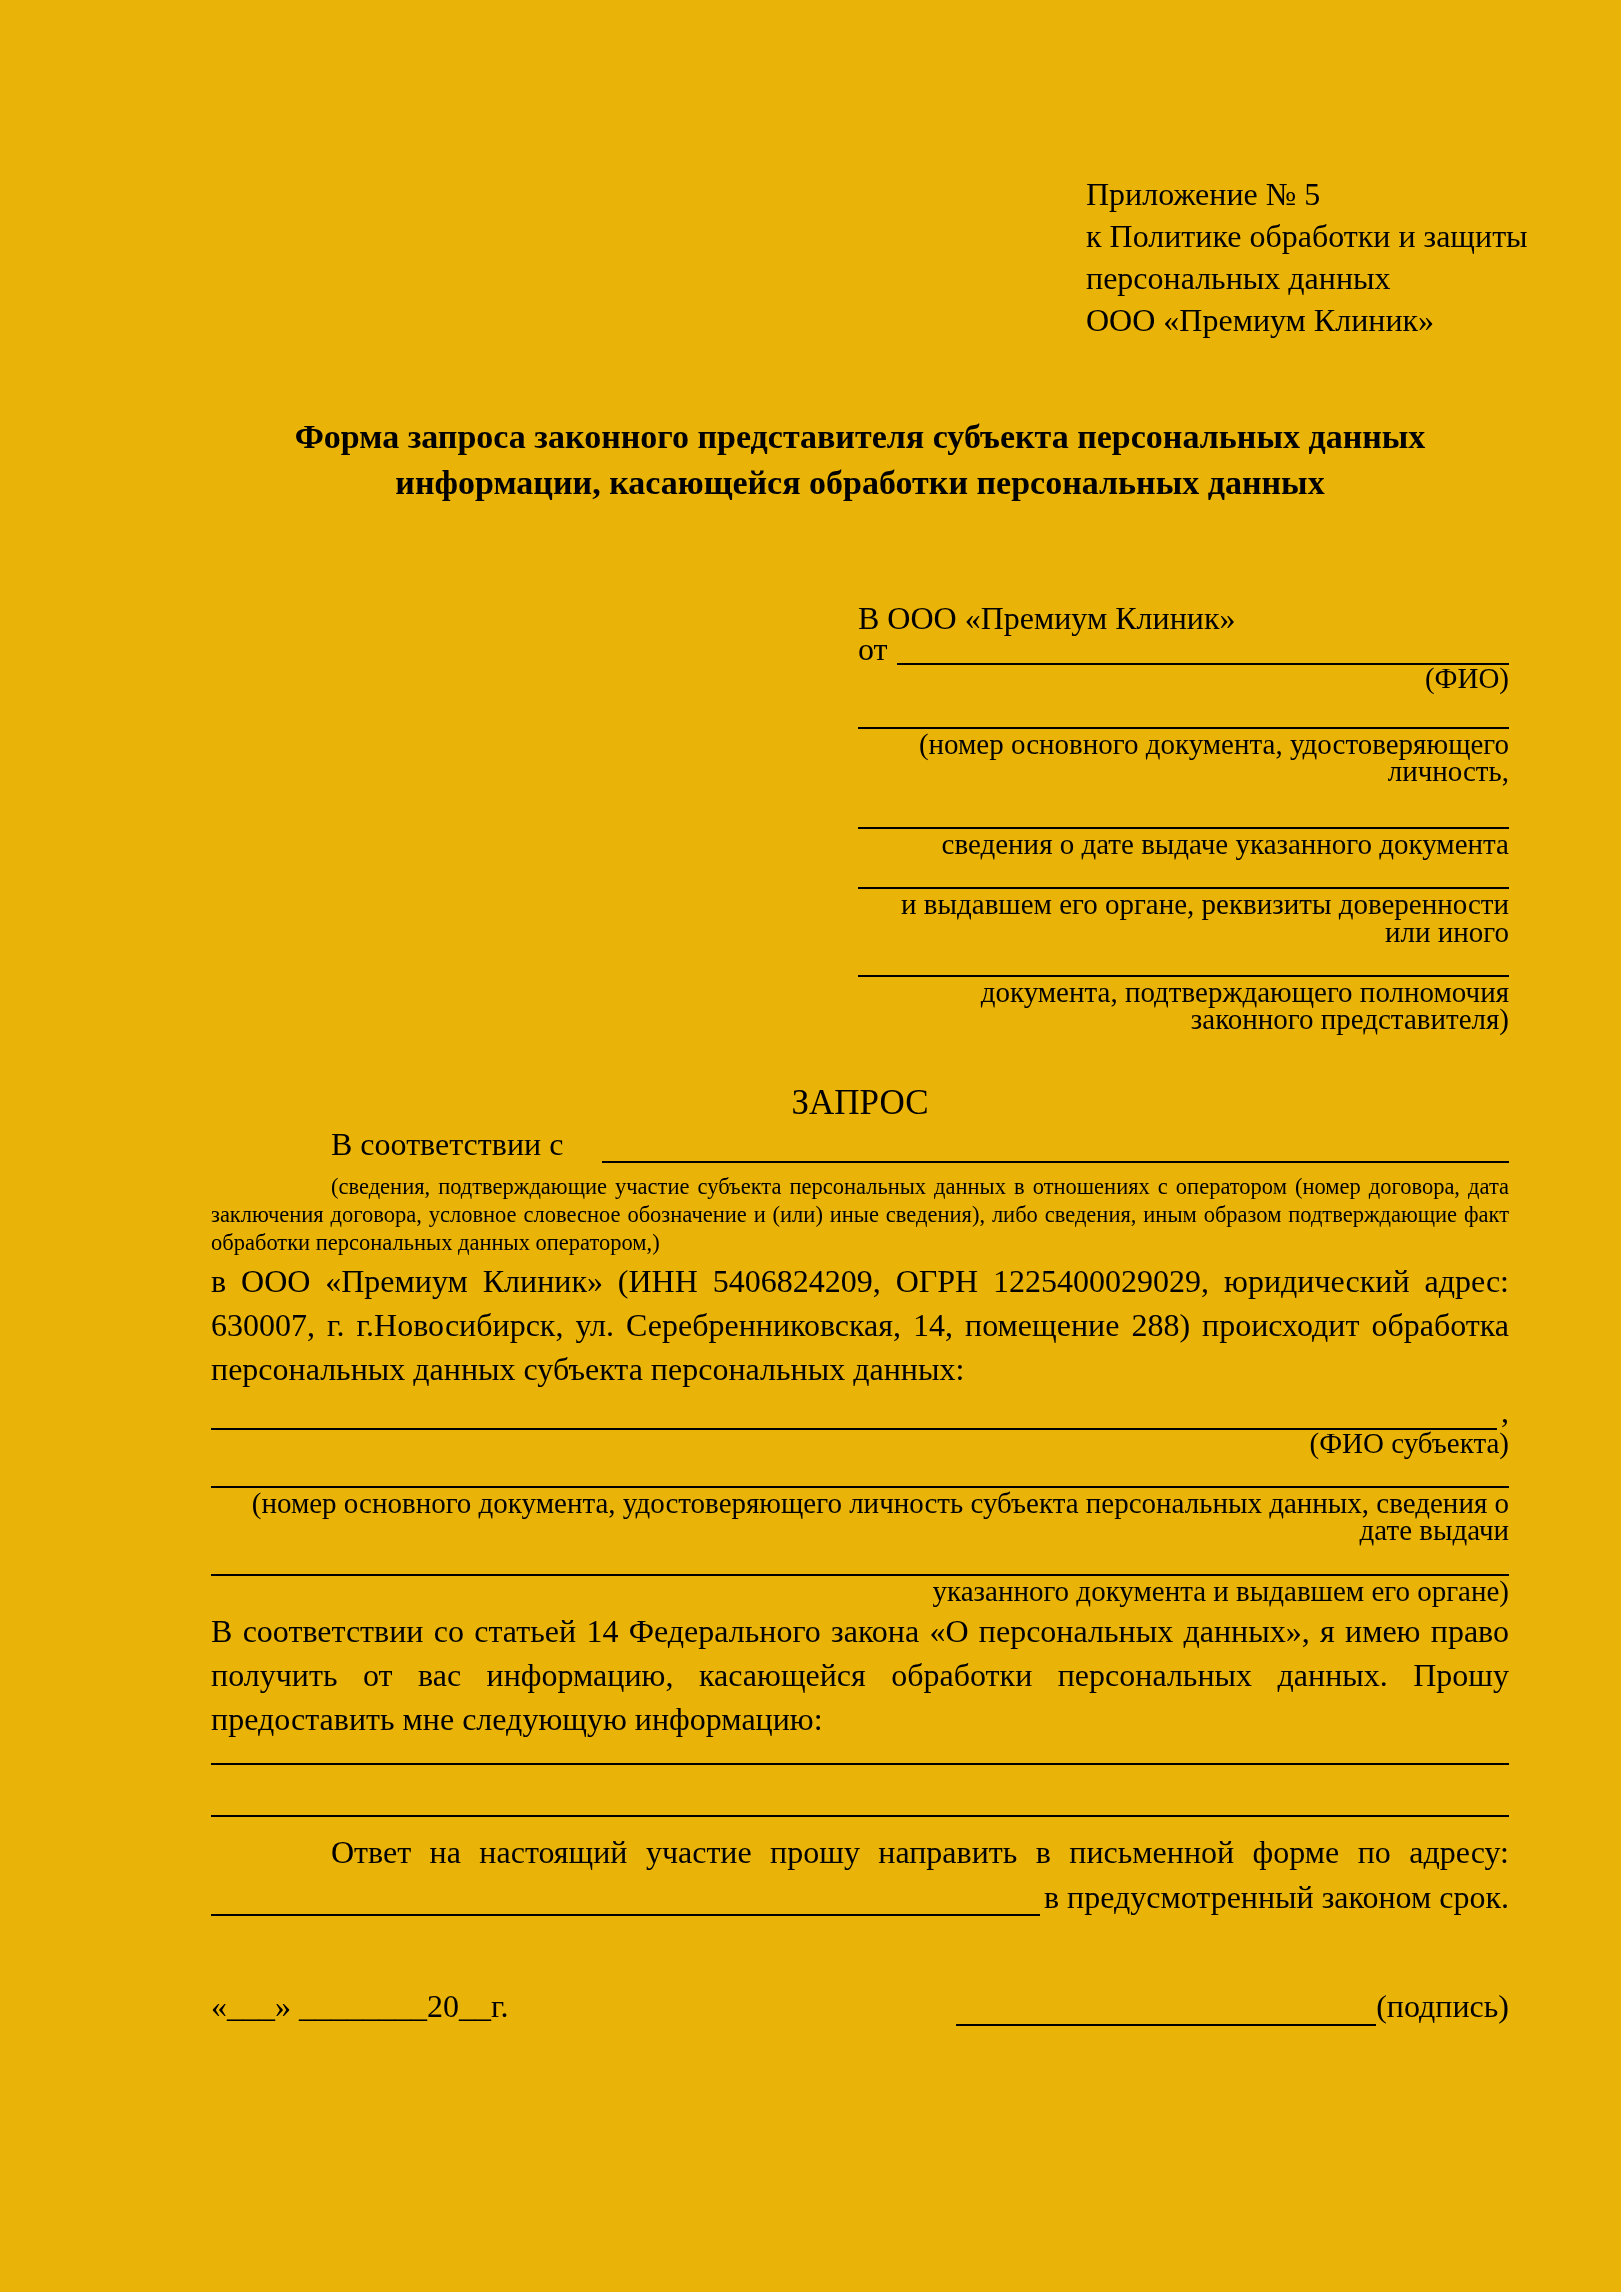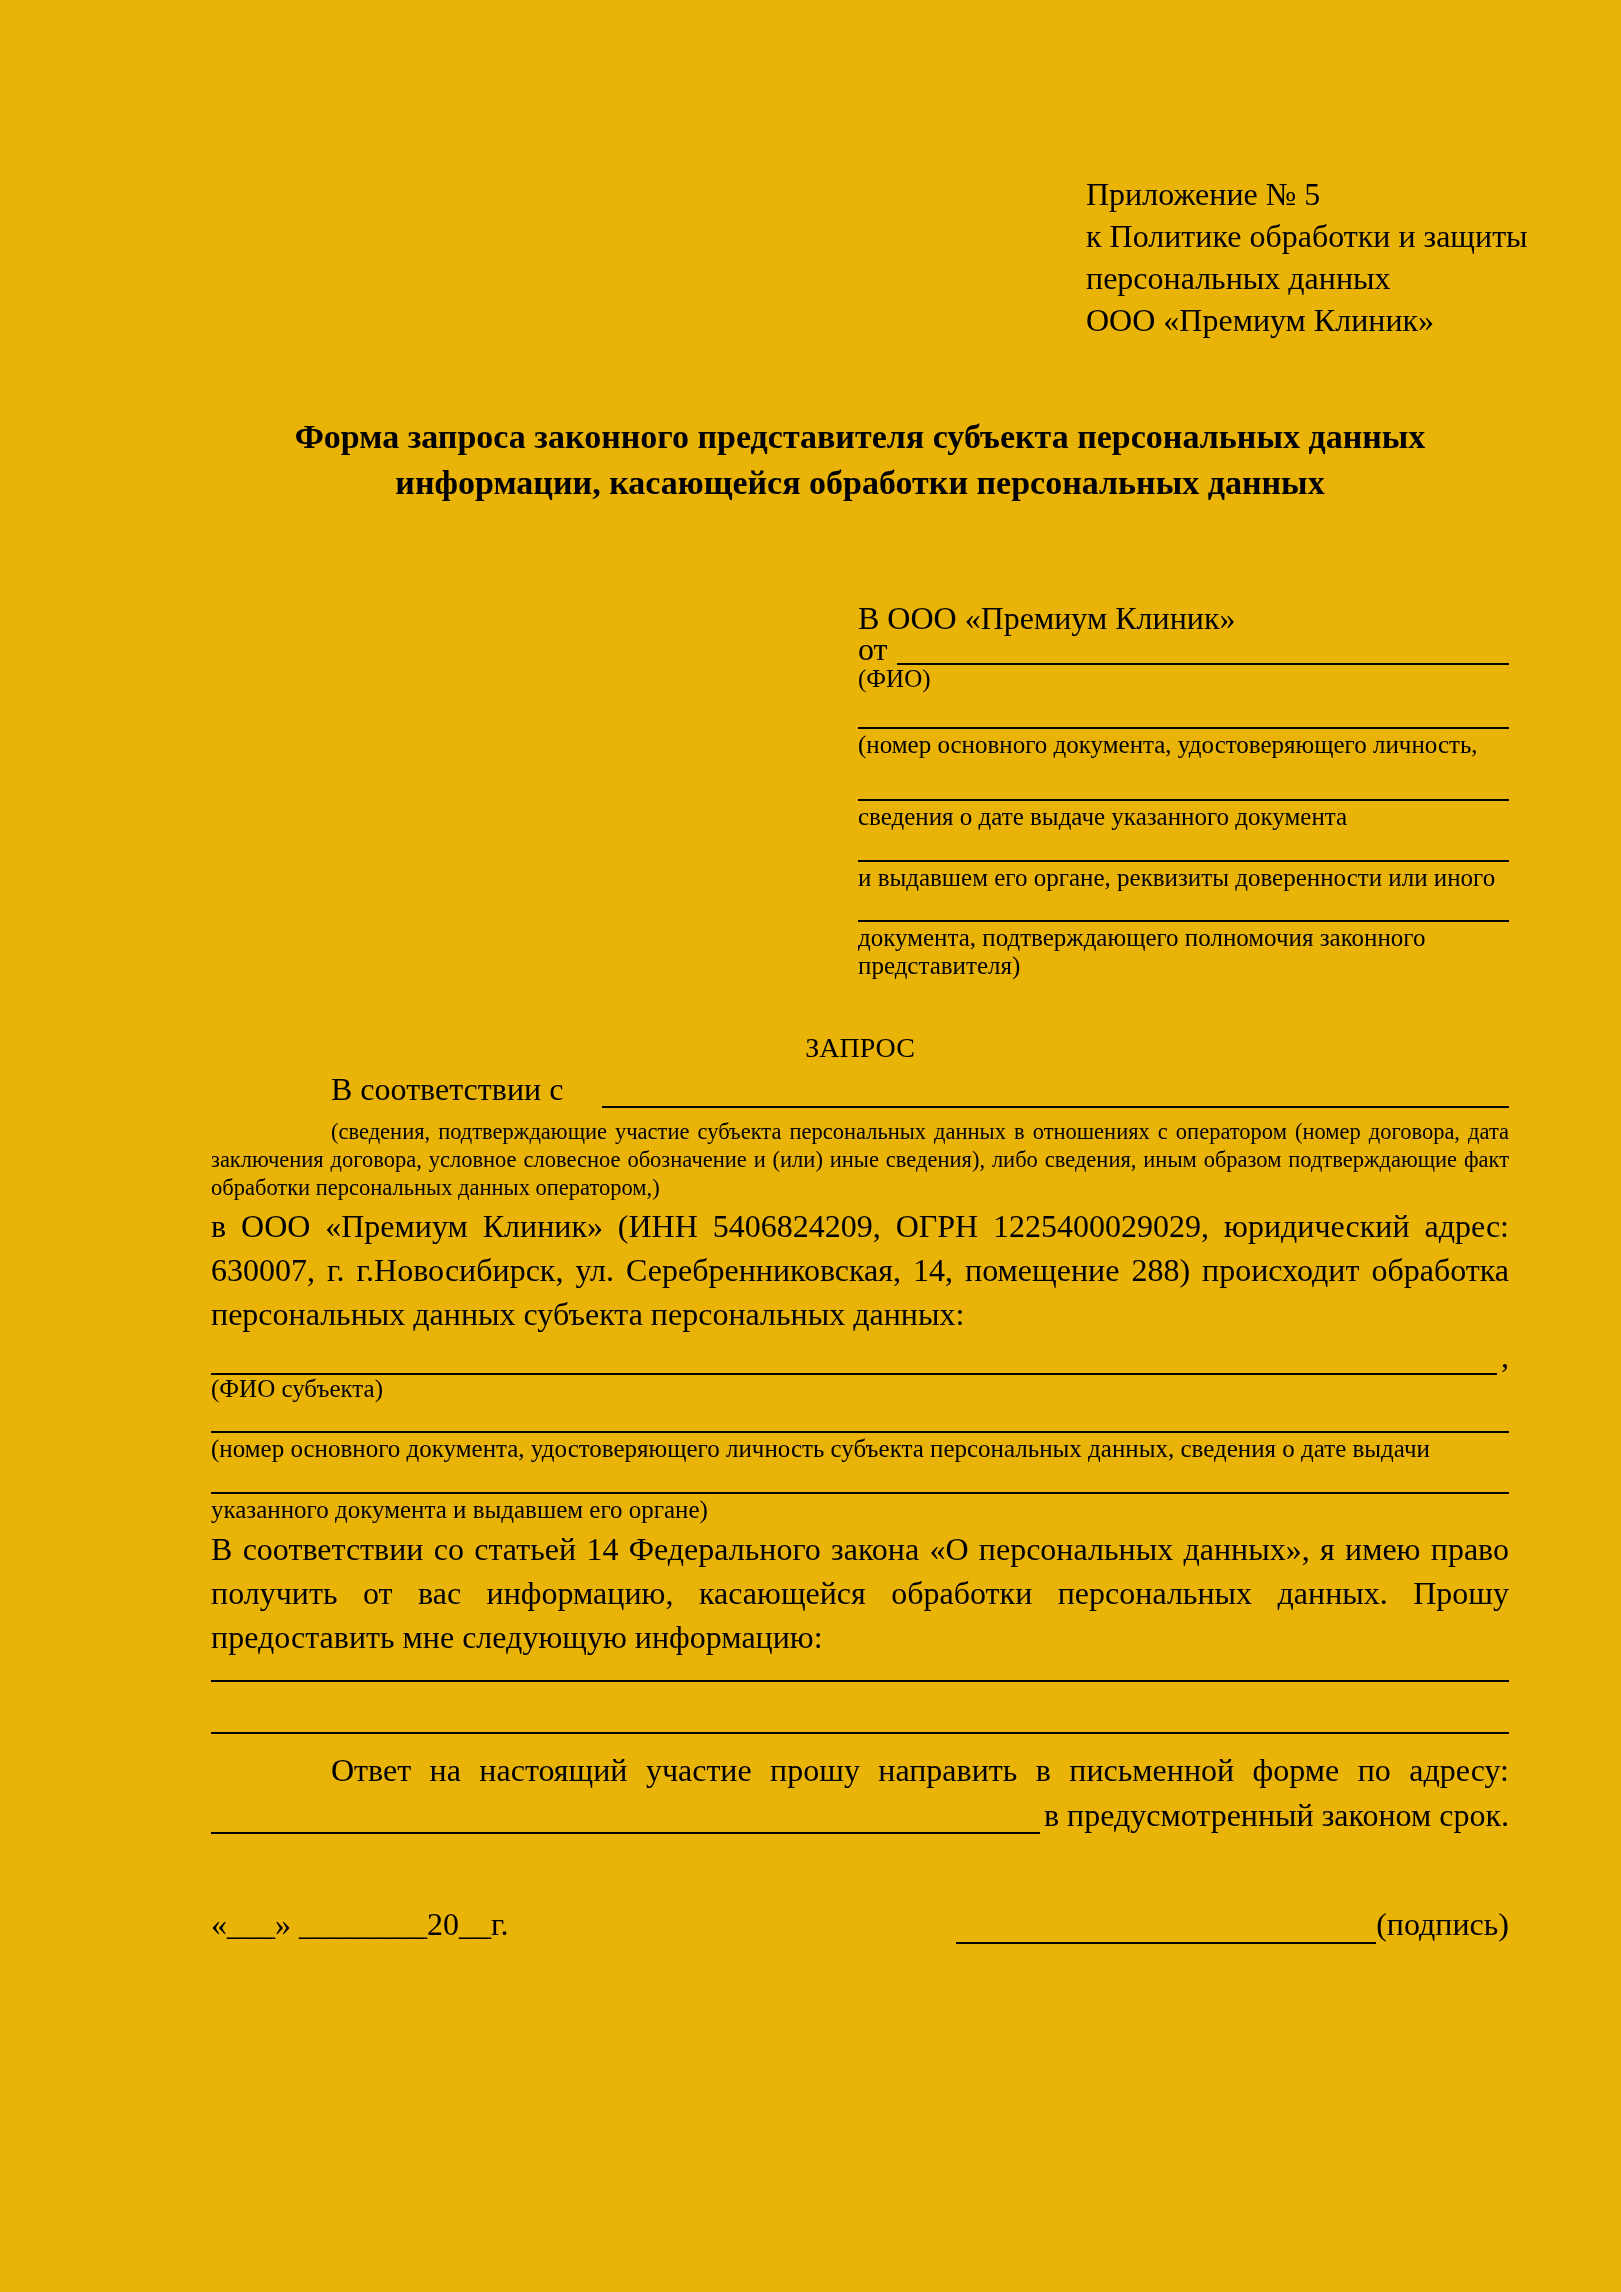--- a/index.html
+++ b/index.html
@@ -44,9 +44,9 @@
   .from-label { padding-right:9.8px; }
   .fill { flex:1 1 auto; border-bottom:2px solid #000; }
   .cap {
-    font-size:25px;
+    font-size:29px;
     line-height:27.4px;
-    text-align:left;
+    text-align:right;
   }
   .cap-pad { margin-top:2px; }
   .blank { border-bottom:2px solid #000; }

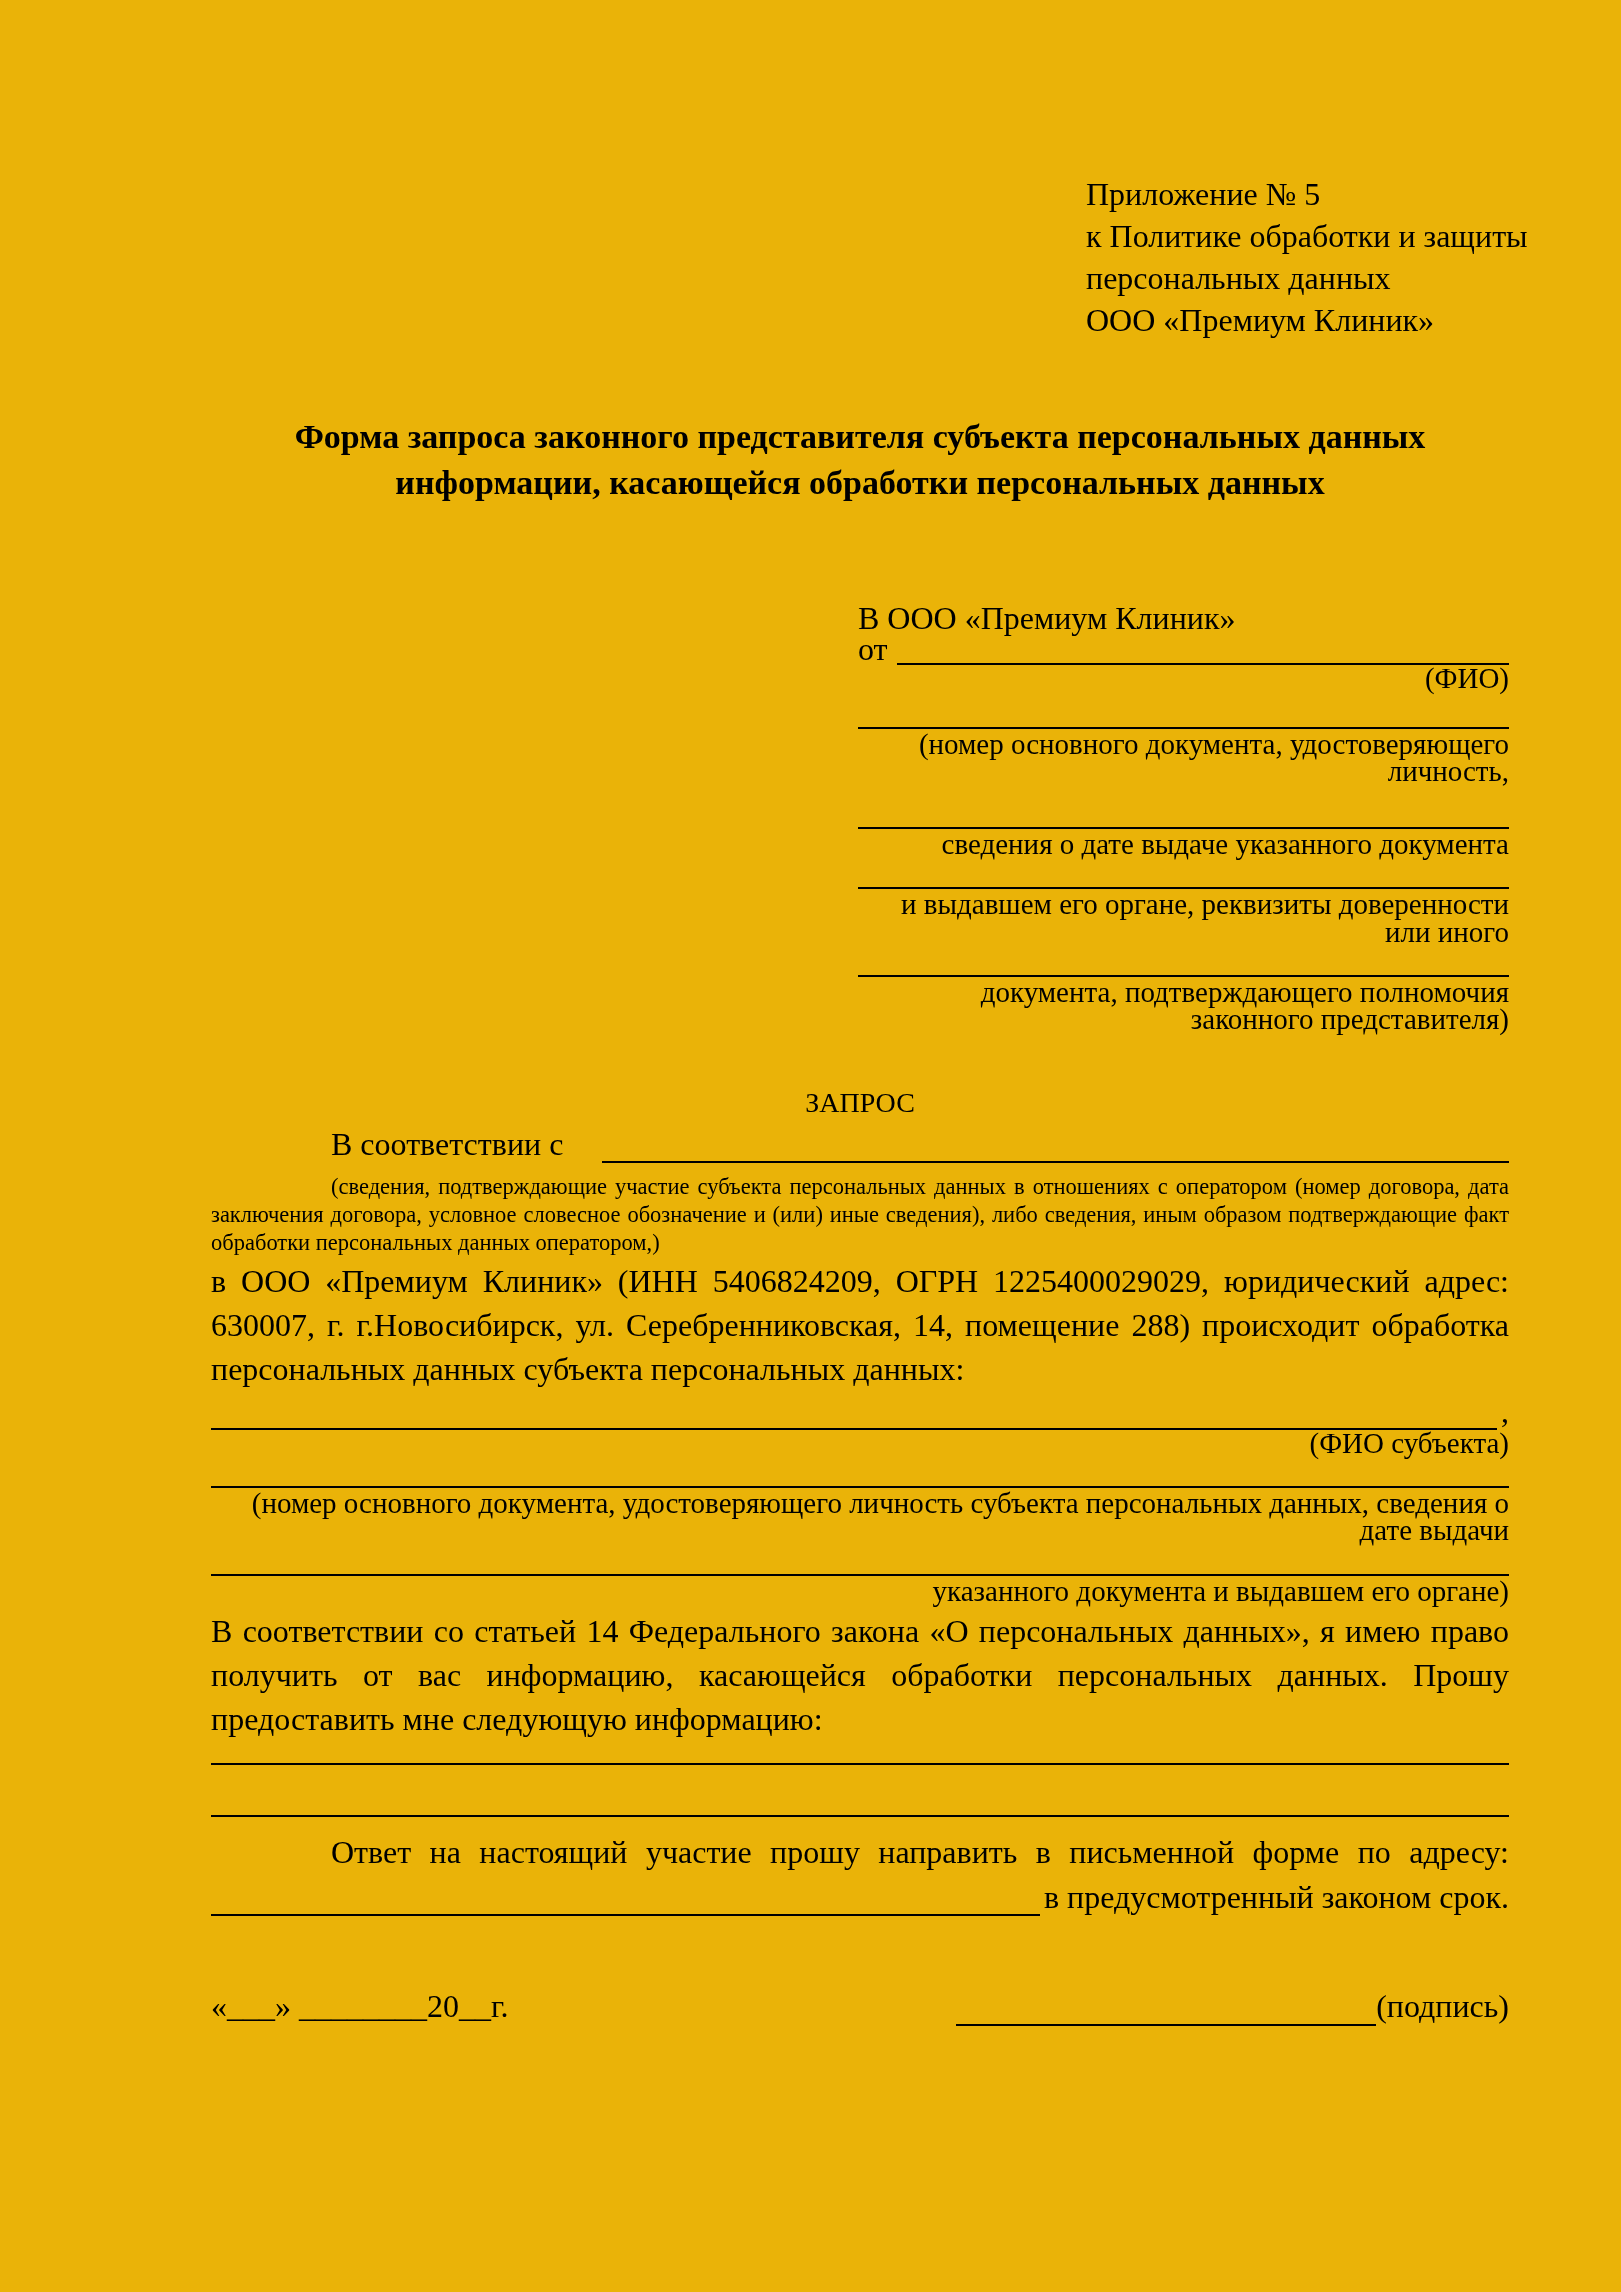--- a/index.html
+++ b/index.html
@@ -57,7 +57,7 @@
   .h-zapros {
     margin-top:47px;
     text-align:center;
-    font-size:28px;
+    font-size:35px;
     line-height:43px;
   }
   .intro-row {

